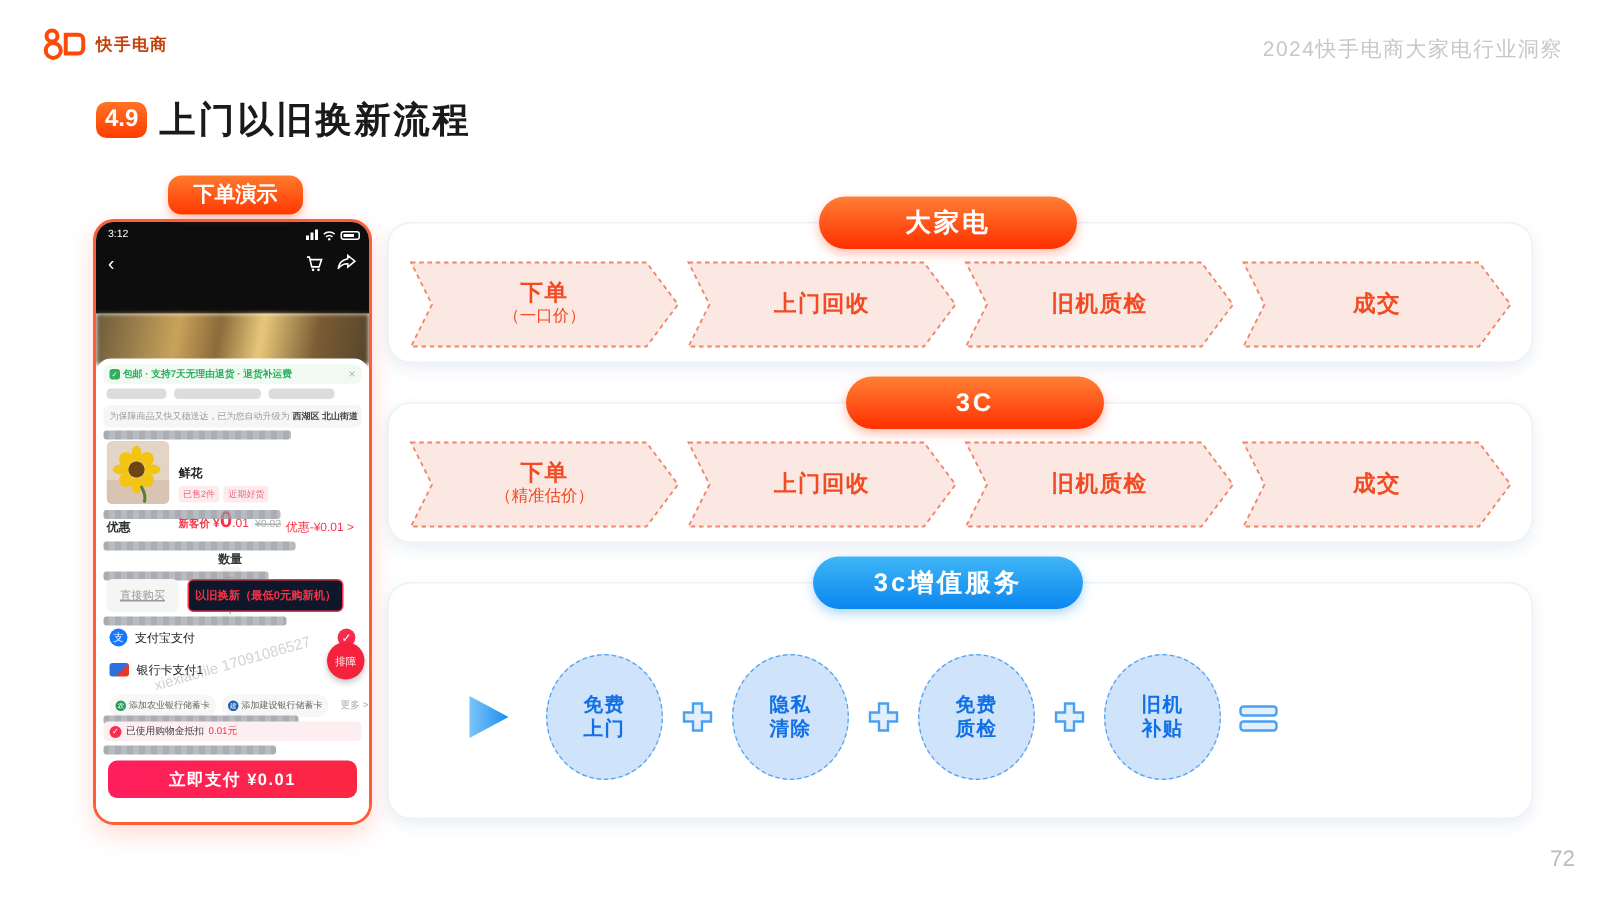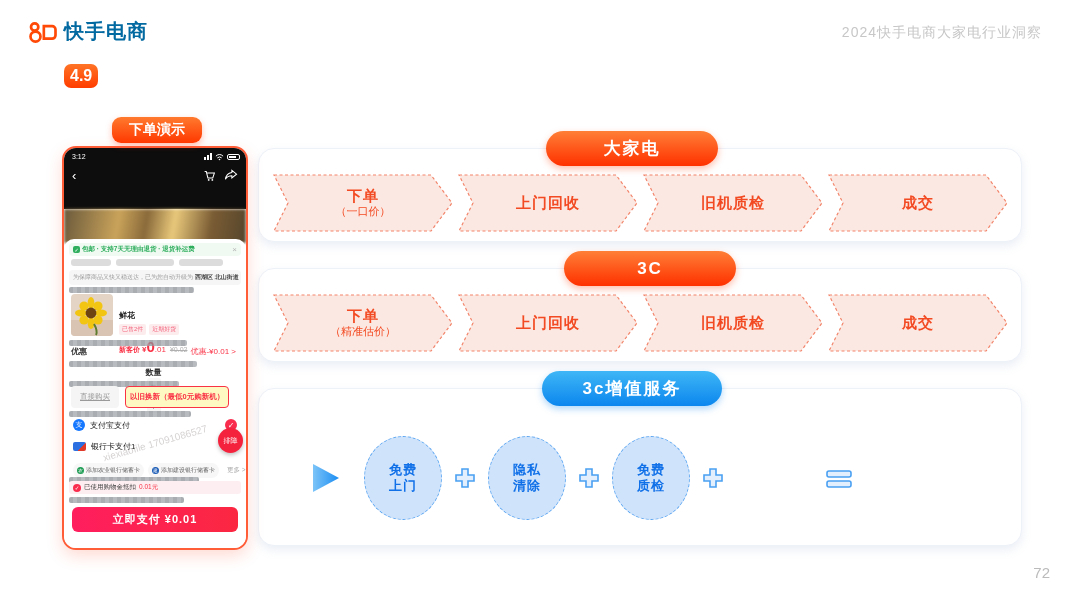--- a/index.html
+++ b/index.html
@@ -9,7 +9,7 @@
 
   
   .brand { left:28px; top:18px; display:flex; align-items:center; gap:6px; }
-  .brand-name { color:#0369a1; font-weight:bold; font-size:20px; letter-spacing:1px; }
+  .brand-name { color:#c2410c; font-weight:bold; font-size:11px; letter-spacing:1px; }
   .hdr-right { right:38px; top:24px; color:#c7c7c7; font-size:14px; letter-spacing:1px; }
 
   

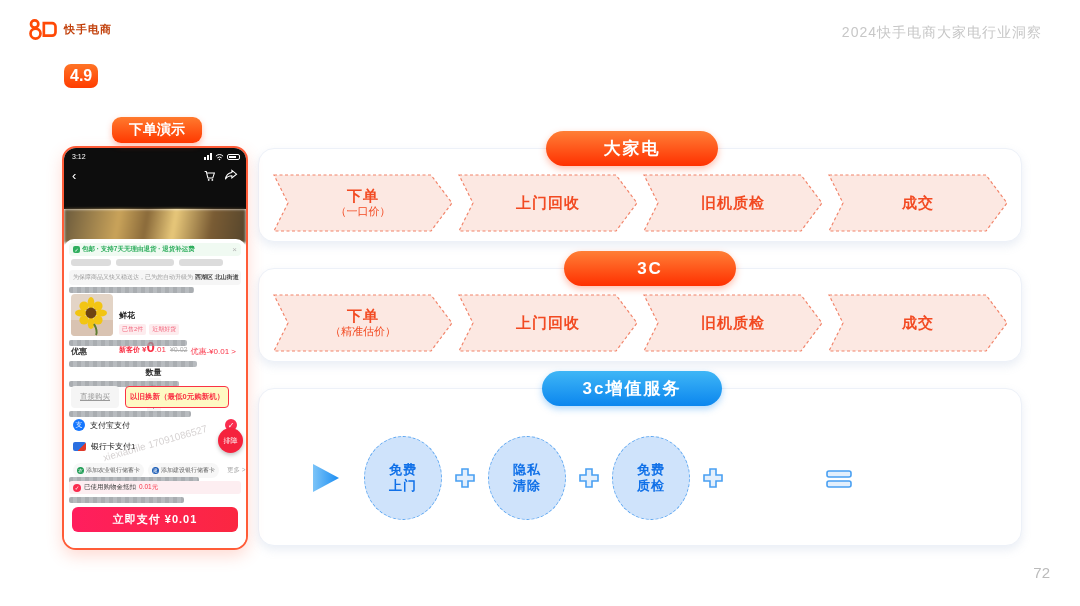--- a/index.html
+++ b/index.html
@@ -154,6 +154,7 @@
 
 <div class="abs title-row">
   <span class="title-badge">4.9</span>
+  <span class="title-text">上门以旧换新流程</span>
 </div>
 
 <div class="abs demo-pill">下单演示</div>

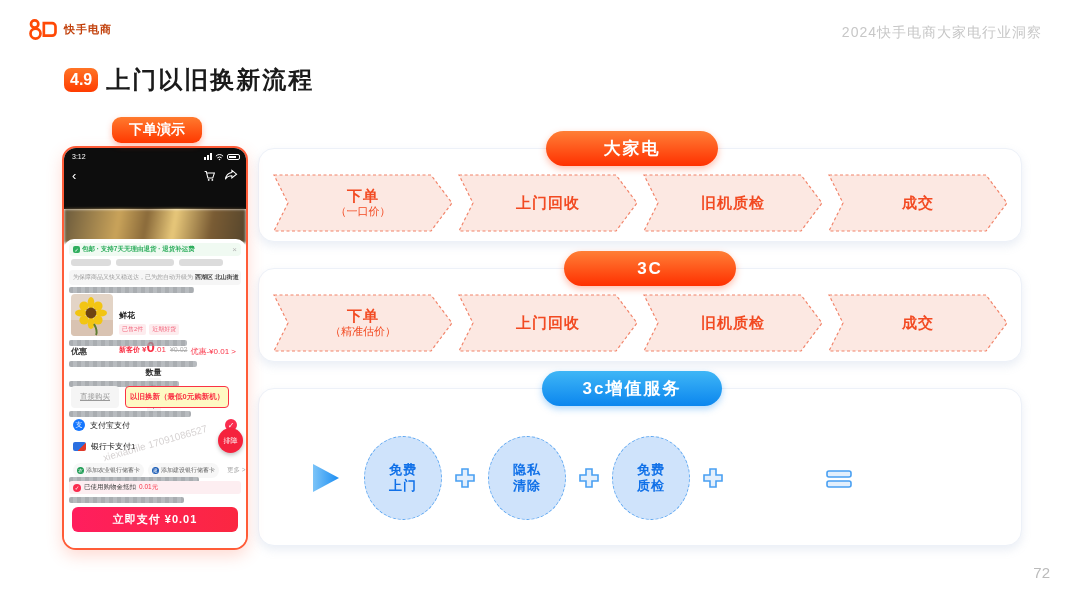--- a/index.html
+++ b/index.html
@@ -78,7 +78,7 @@
 
   .buy-row { position:absolute; left:7px; right:7px; top:147px; display:flex; gap:6px; }
   .btn-direct { background:#f5f5f5; color:#999; font-size:7.5px; border-radius:4px; padding:6px 9px;text-decoration:underline; }
-  .btn-tradein { background:#fef9c3; border:1px solid #fa3246; color:#fa3246; font-size:7.5px; font-weight:bold;
+  .btn-tradein { background:#0f172a; border:1px solid #fa3246; color:#fa3246; font-size:7.5px; font-weight:bold;
     border-radius:4px; padding:5px 4px; white-space:nowrap; }
 
   .pay-row { position:absolute; left:9px; right:9px; display:flex; align-items:center; gap:5px; }

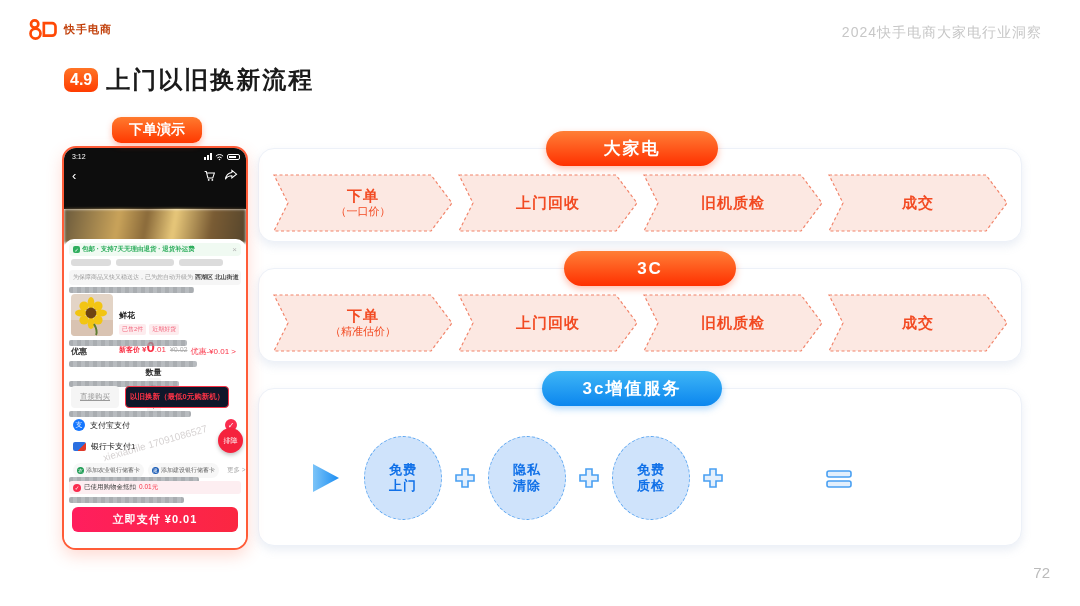--- a/index.html
+++ b/index.html
@@ -423,6 +423,10 @@
     <path d="M9 3h6v6h6v6h-6v6H9v-6H3V9h6z" fill="#e3effc" stroke="#4aa0f2" stroke-width="1.6"></path>
   </svg>
 
+  <div class="svc-circle" style="left:477px; top:47px; width:78px; height:84px;">
+    <span>旧机</span>
+    <span>补贴</span>
+  </div>
   <svg class="svc-op" style="left:566px; top:80px;" width="28" height="20" viewBox="0 0 28 20">
     <rect x="2" y="2" width="24" height="6" rx="2" fill="#e3effc" stroke="#4aa0f2" stroke-width="1.6"></rect>
     <rect x="2" y="12" width="24" height="6" rx="2" fill="#e3effc" stroke="#4aa0f2" stroke-width="1.6"></rect>

